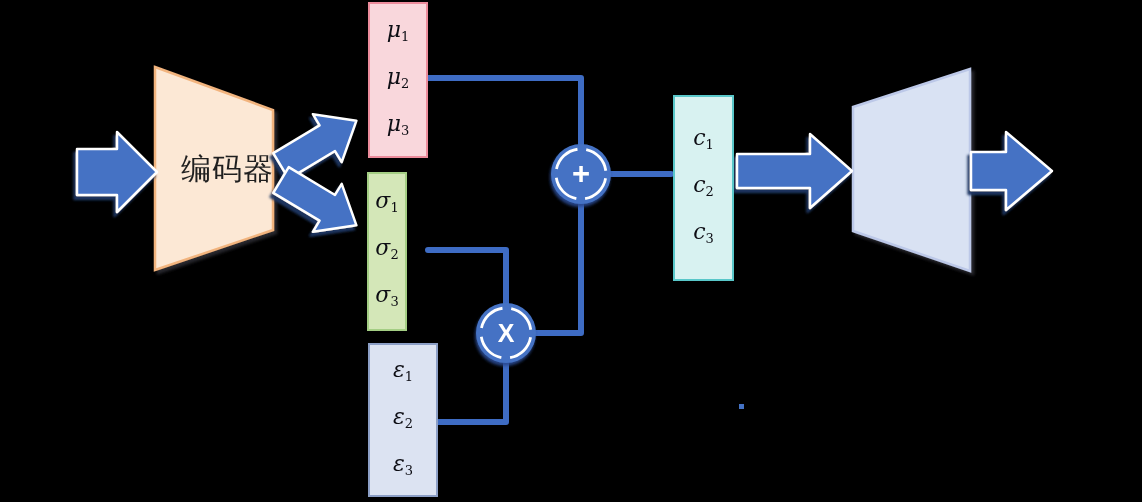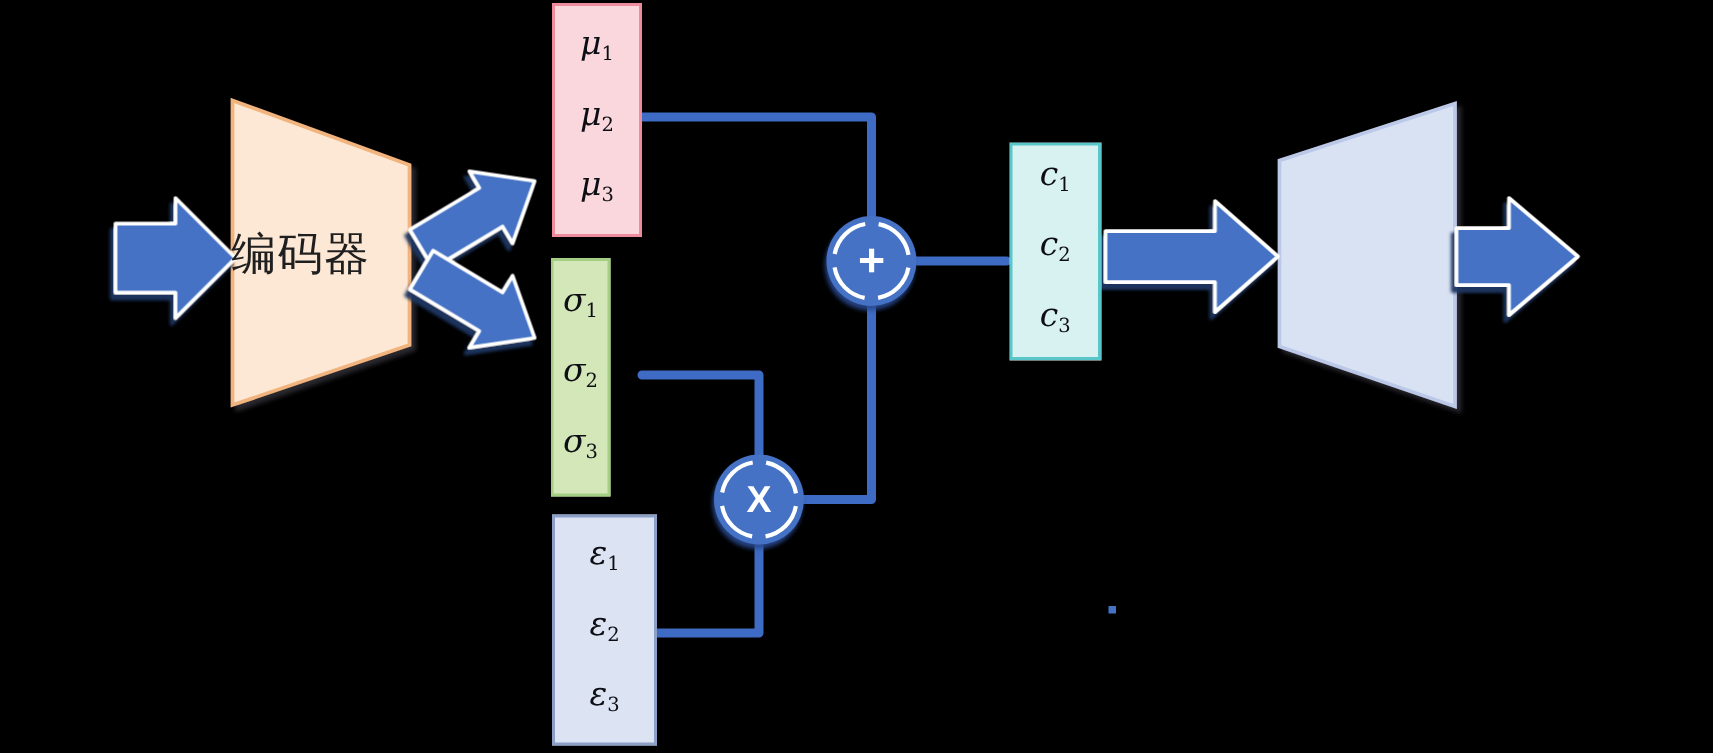--- a/index.html
+++ b/index.html
@@ -20,7 +20,7 @@
           background:var(--sigma_fill);border:2px solid var(--sigma_border);}
   #epsilon-box{left:368px;top:343px;width:70px;height:154px;
           background:var(--eps_fill);border:2px solid var(--eps_border);}
-  #c-box{left:673px;top:95px;width:61px;height:145px;
+  #c-box{left:673px;top:95px;width:61px;height:186px;
           background:var(--c_fill);border:2px solid var(--c_border);}
 
   

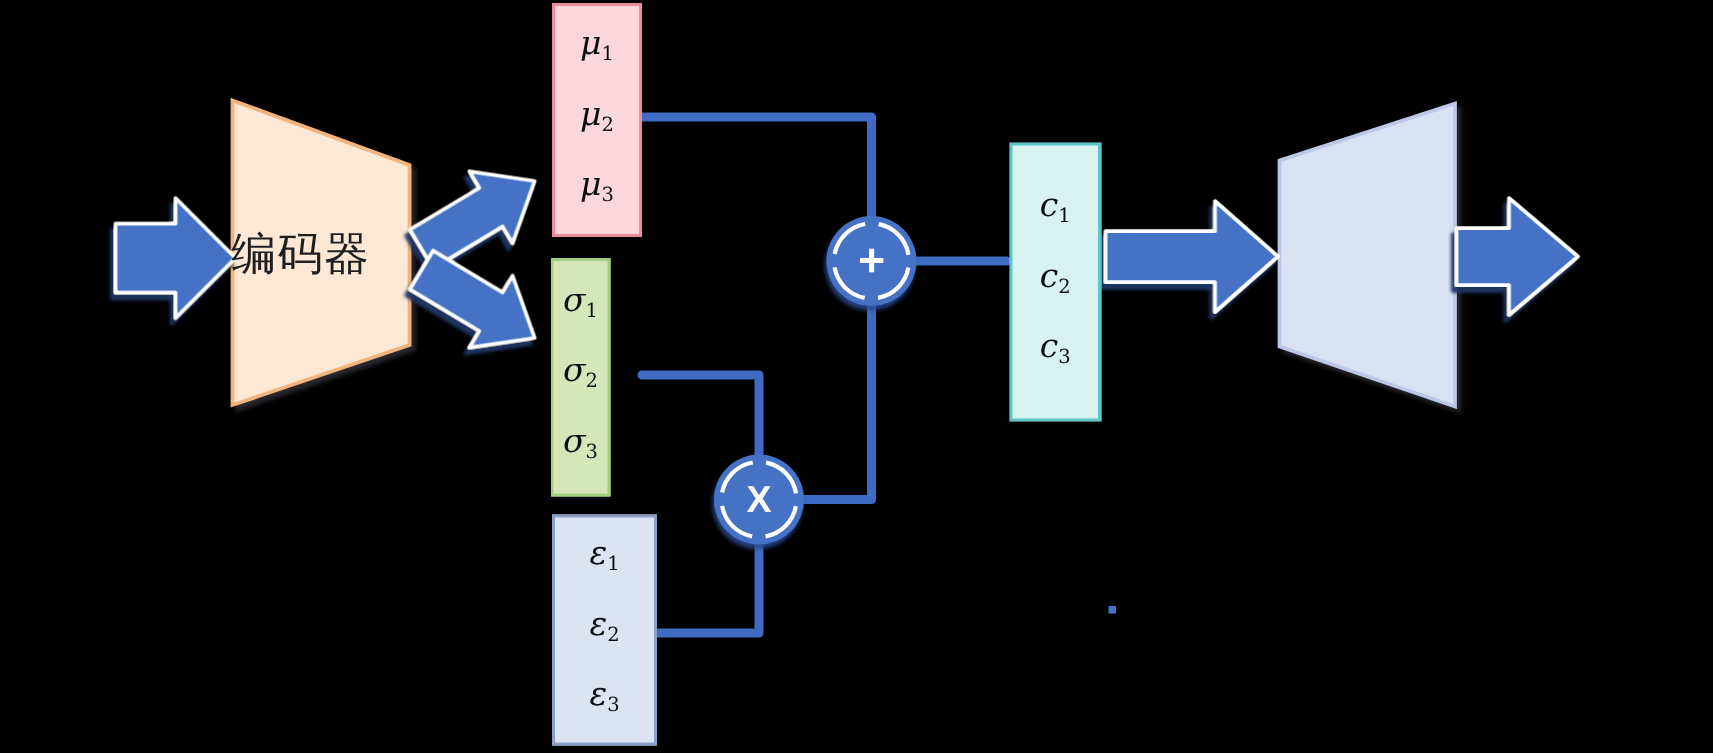--- a/index.html
+++ b/index.html
@@ -24,7 +24,7 @@
           background:var(--c_fill);border:2px solid var(--c_border);}
 
   
-  .coder-label{position:absolute;z-index:2;width:120px;text-align:left;
+  .coder-label{position:absolute;z-index:2;width:120px;text-align:right;
         font-size:30px;color:var(--label_text,#1a1a1a);letter-spacing:1px;}
   #encoder-label{left:154px;top:149px;}
   #decoder-label{left:851px;top:149px;}

